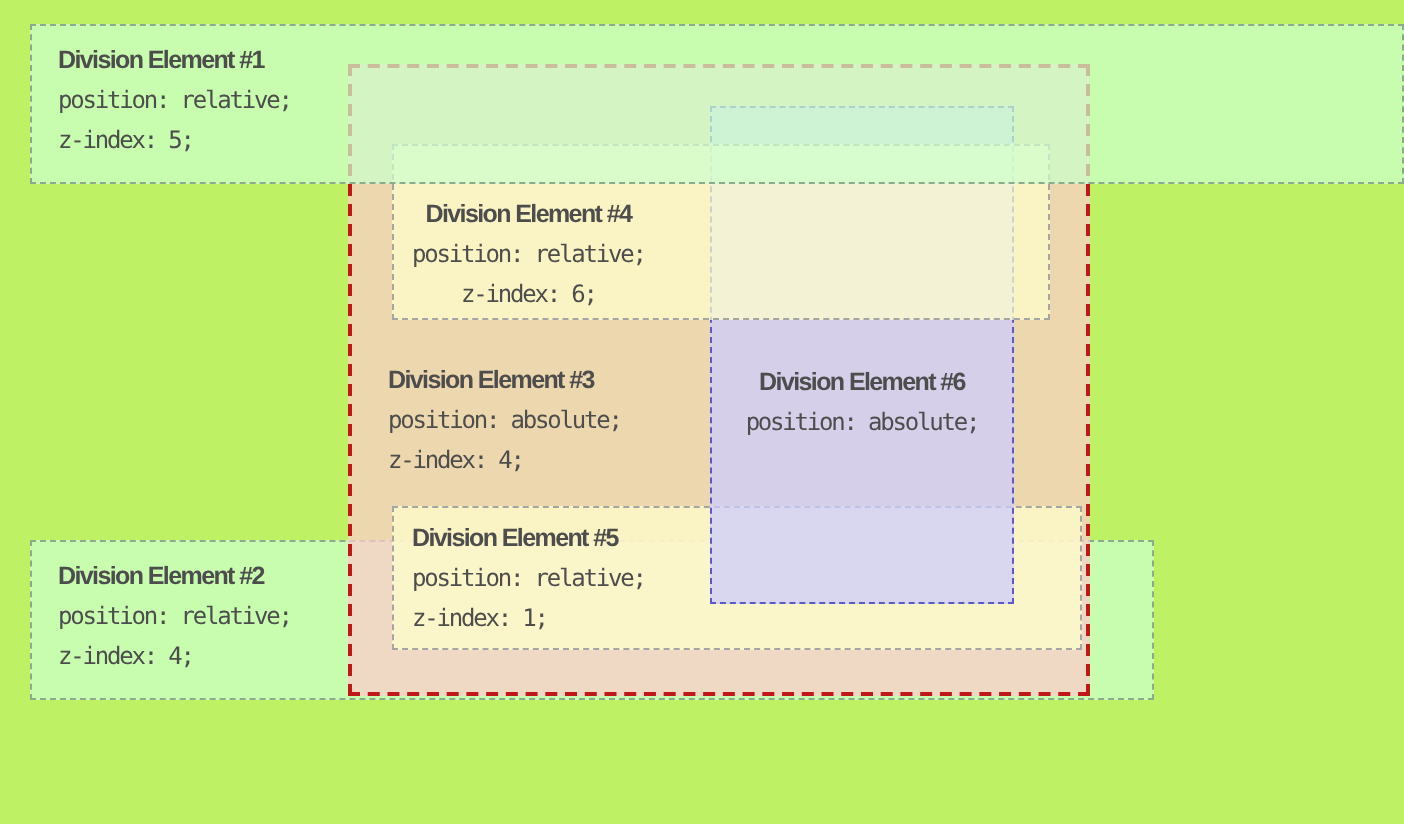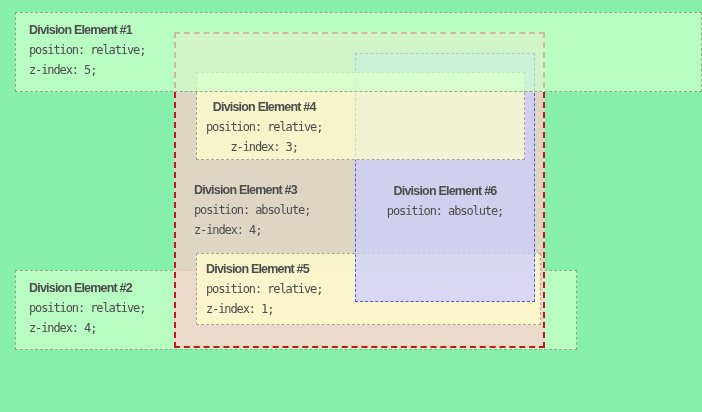--- a/index.html
+++ b/index.html
@@ -12,7 +12,7 @@
     width: 702px;
     height: 412px;
     overflow: hidden;
-    background: #86efac;
+    background: #bef264;
     font-family: "Liberation Sans", sans-serif;
   }
   .dbox {

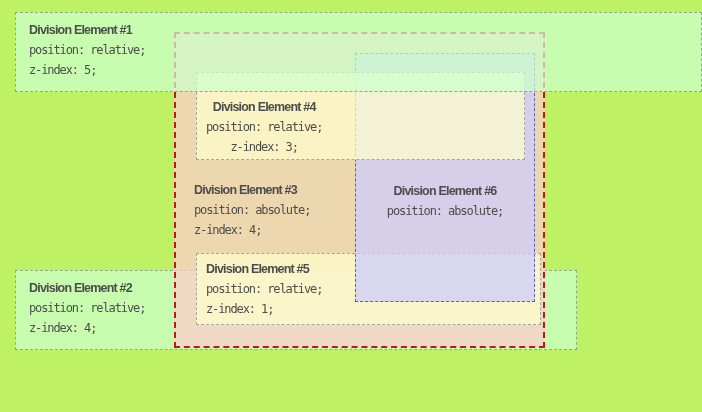--- a/index.html
+++ b/index.html
@@ -81,7 +81,7 @@
       <div class="label">
         <div class="ttl">Division Element #4</div>
         <div class="code">position: relative;</div>
-        <div class="code">z-index: 3;</div>
+        <div class="code">z-index: 6;</div>
       </div>
     </div>
 

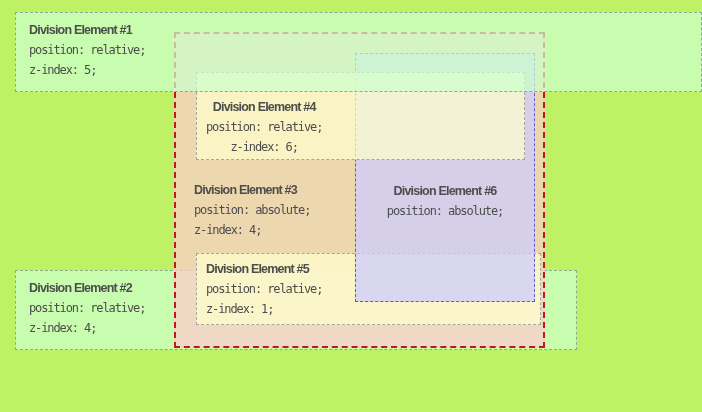--- a/index.html
+++ b/index.html
@@ -48,7 +48,7 @@
         background: rgba(255,255,204,0.72); border: 1px dashed #a5a5a5; }
   .b5 { left: 20px;  top: 219px; width: 345px; height: 72px;  z-index: 1;
         background: rgba(255,255,204,0.72); border: 1px dashed #a5a5a5; }
-  .b6 { left: 179px; top: 19px;  width: 180px; height: 249px; z-index: 3;
+  .b6 { left: 179px; top: 19px;  width: 152px; height: 249px; z-index: 3;
         background: rgba(204,204,255,0.72); border: 1px dashed #5a5ac8; }
   
   .b1 > .label, .b2 > .label { left: 13px; top: 7px; }

